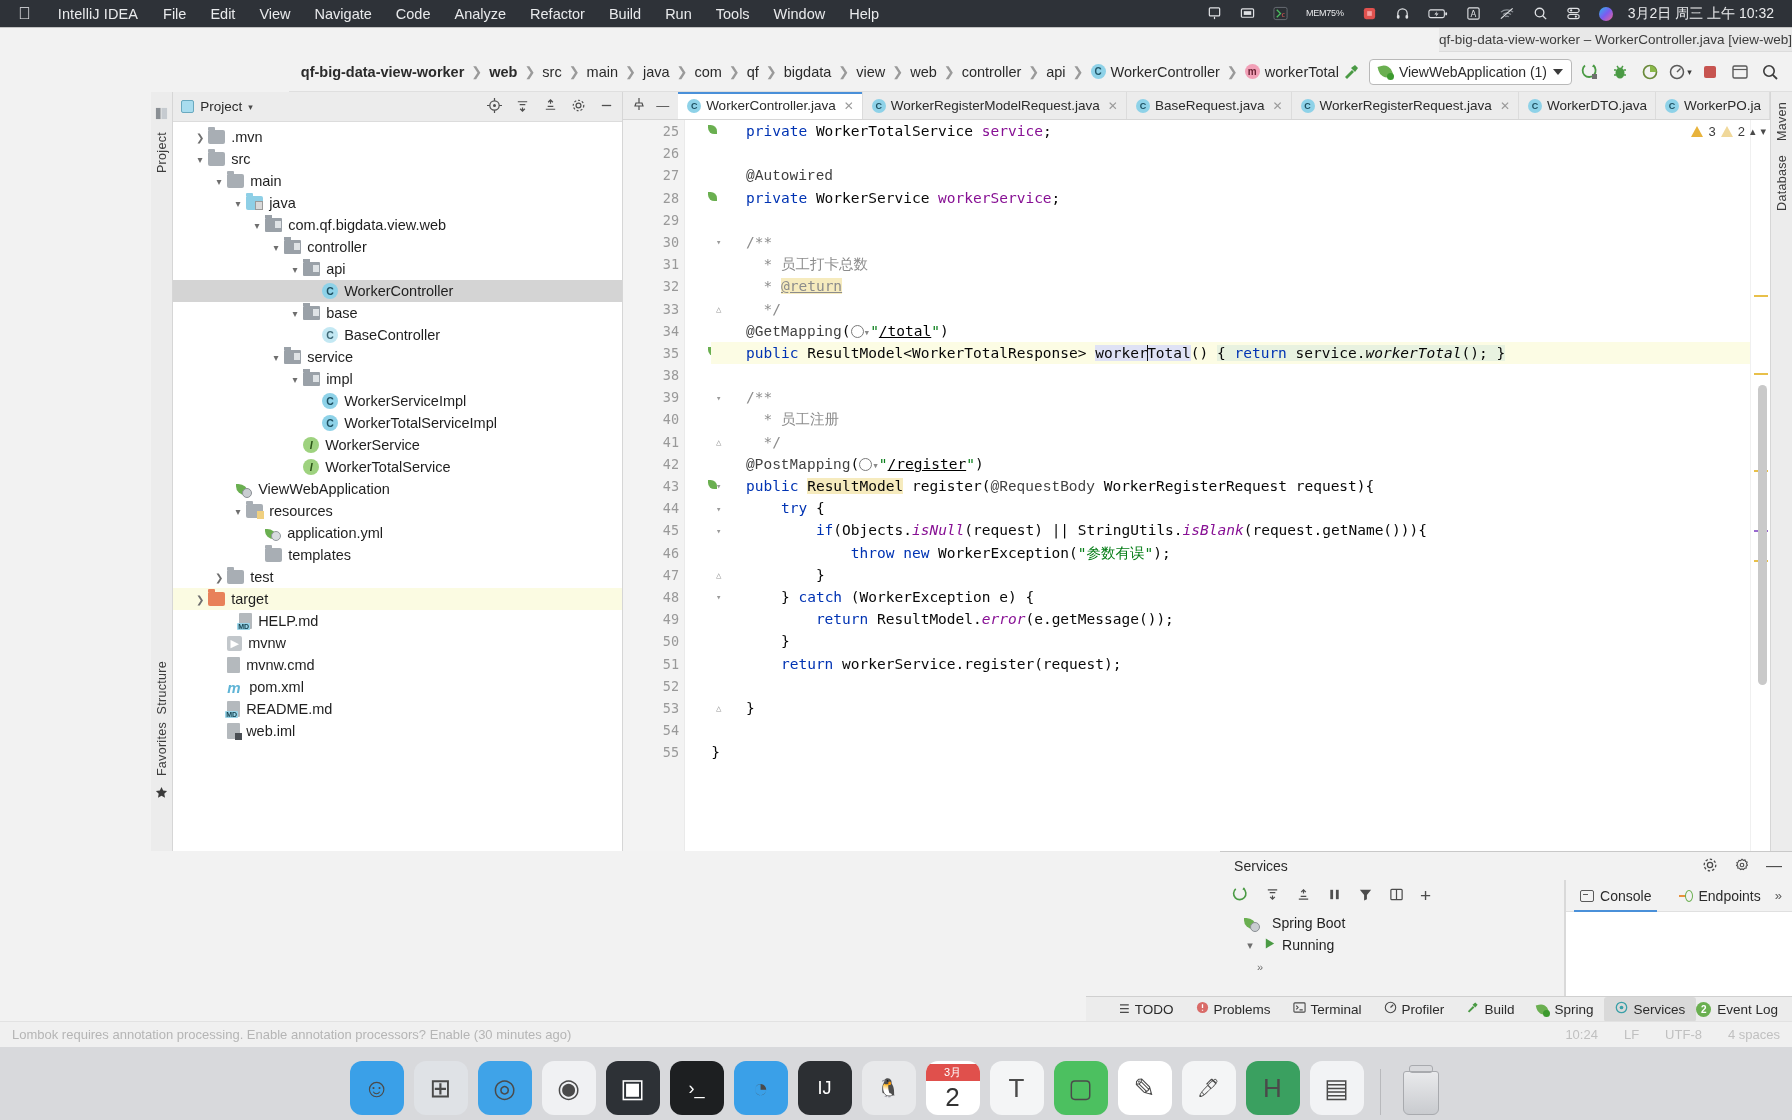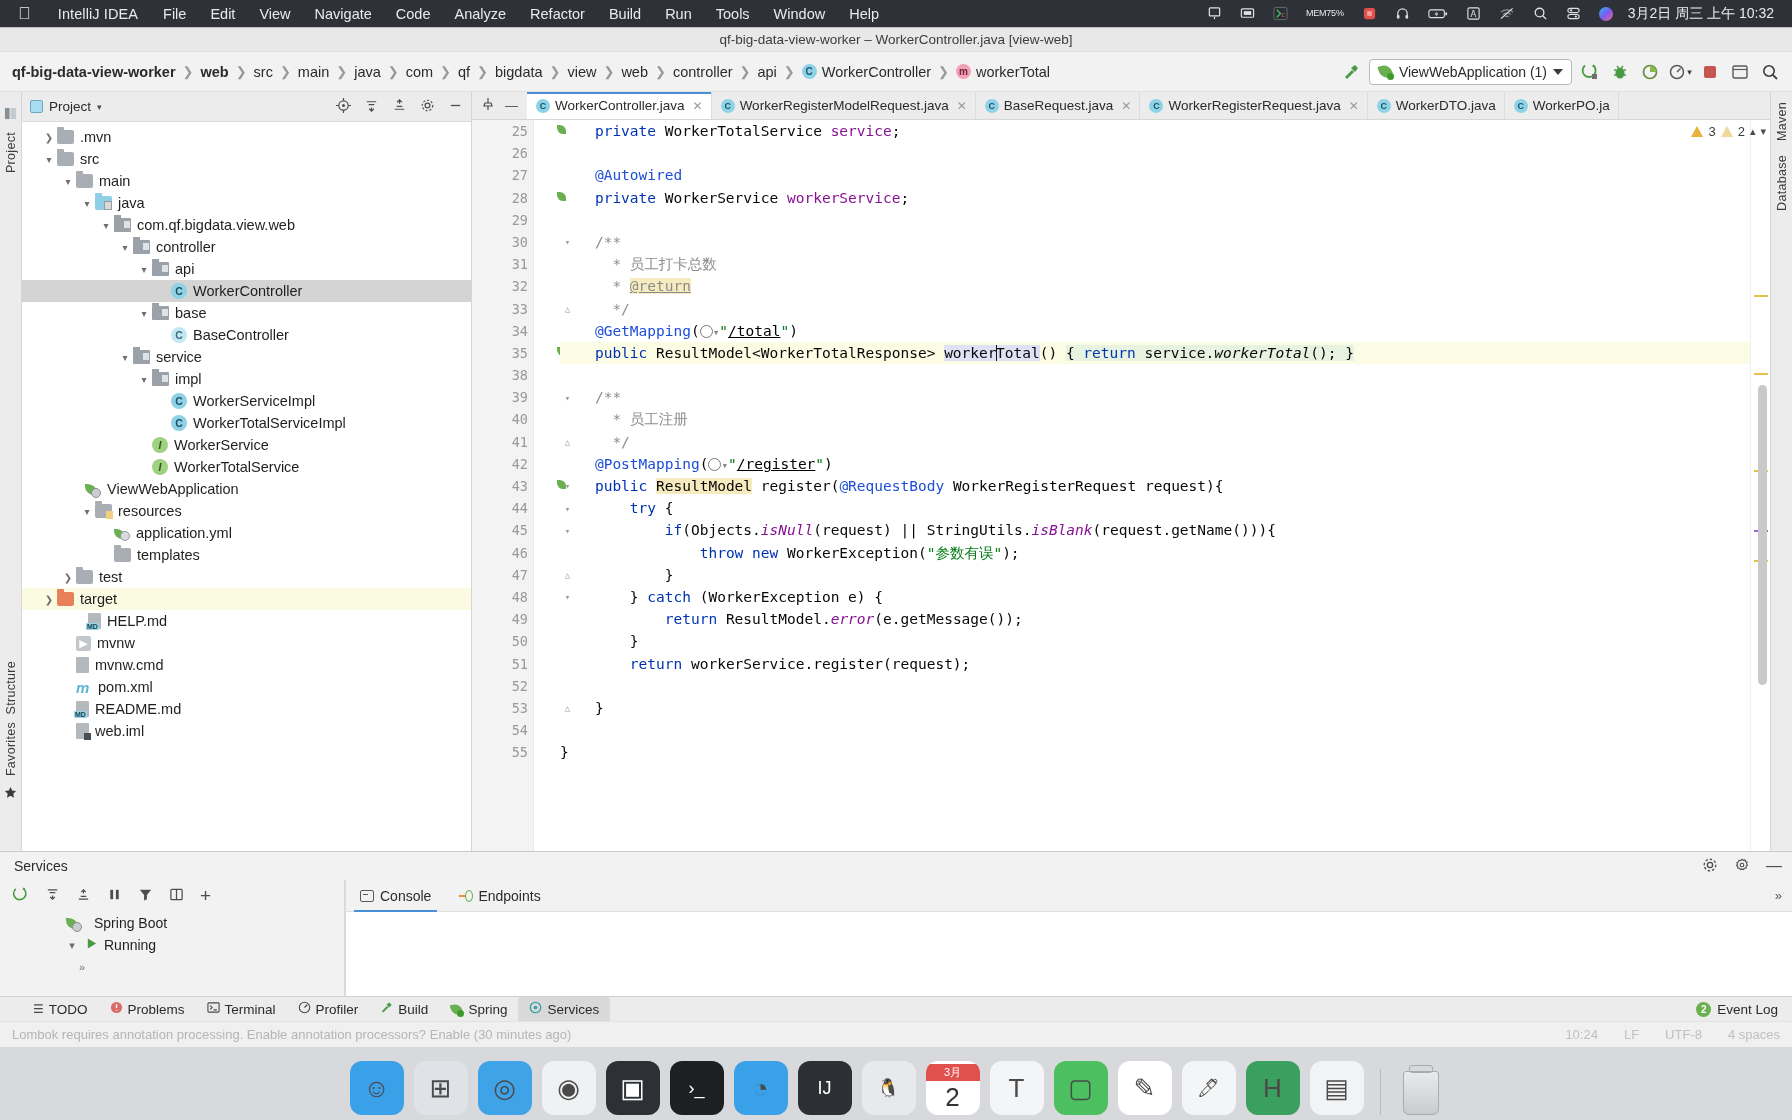--- a/index.html
+++ b/index.html
@@ -31,7 +31,7 @@
   .ide {
     position:absolute; top:27px; left:0; width:1792px; height:1020px;
     background:#f2f2f2; border-top:1px solid #c2c2c2;
-    display:flex; flex-direction:column;
+    display:flex; flex-direction:column;align-items:flex-end;
   }
 
   

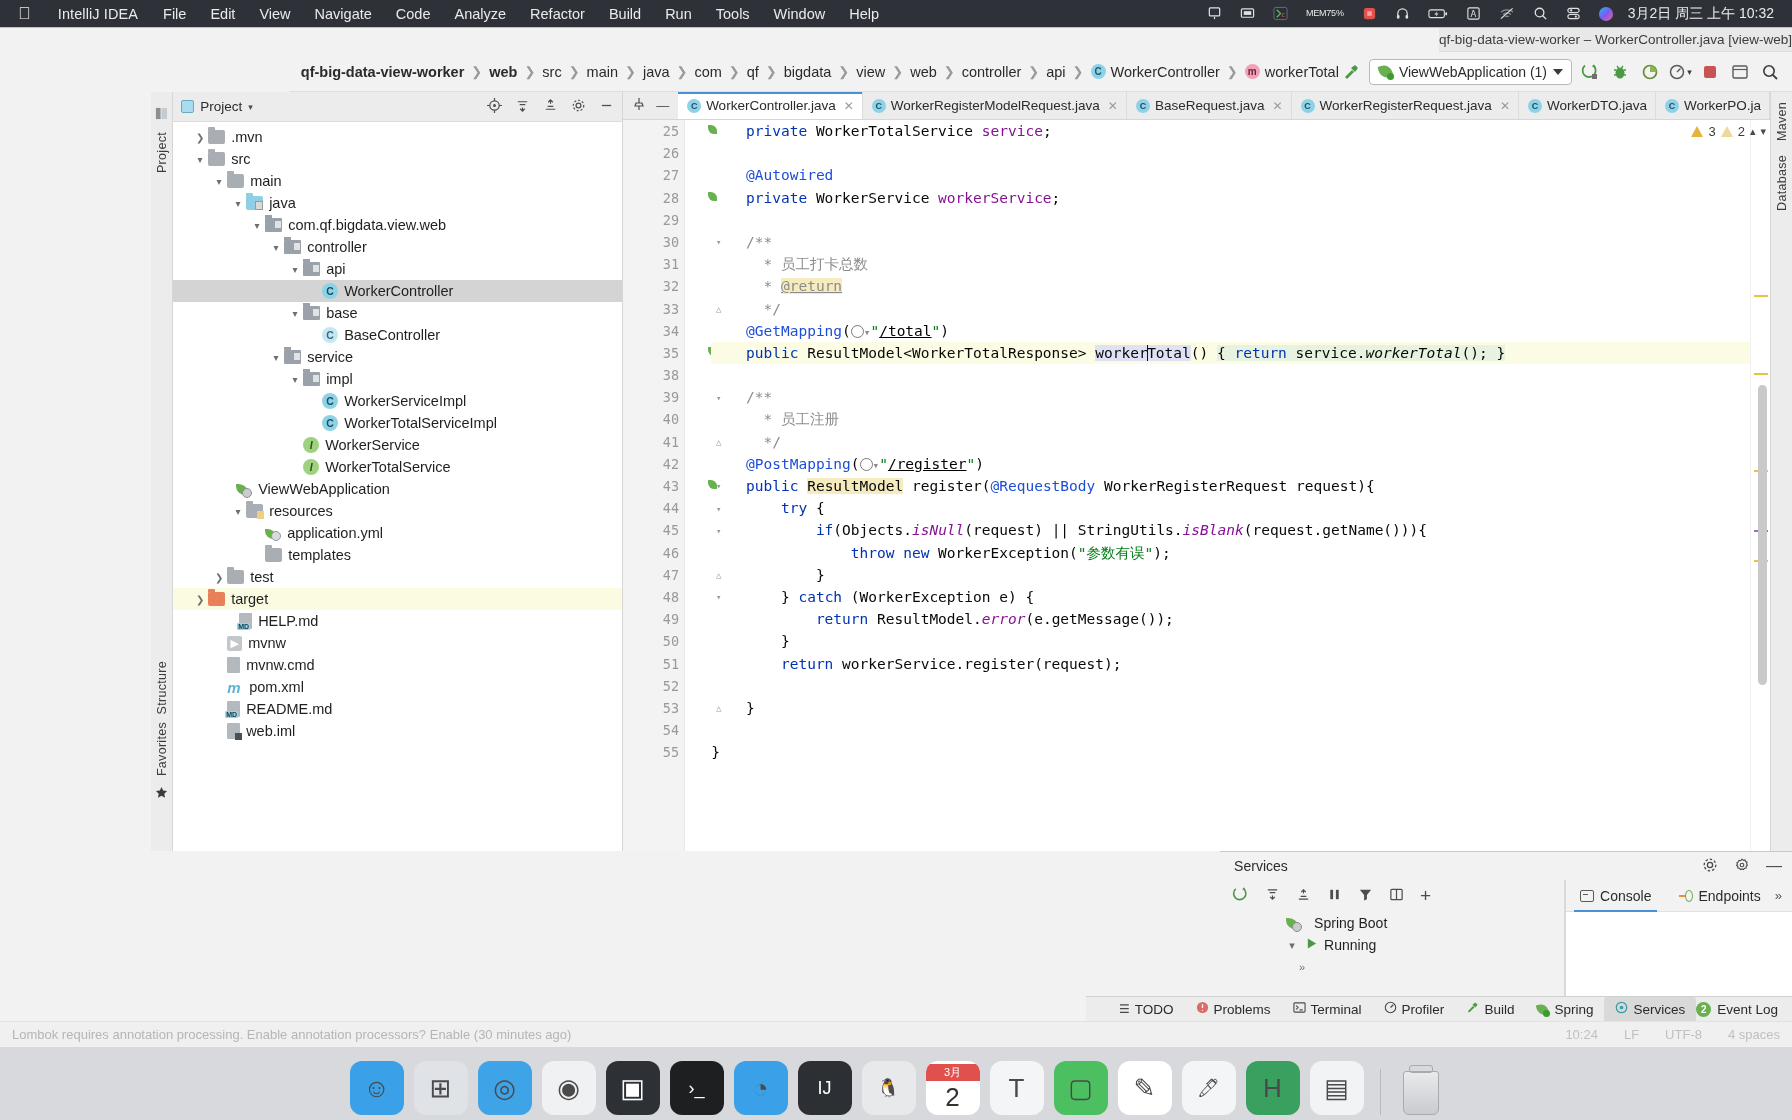--- a/index.html
+++ b/index.html
@@ -159,7 +159,7 @@
   .kw { color:#0033b3; }
   .str { color:#067d17; }
   .cmt { color:#8c8c8c; }
-  .ann { color:#1d4ed8; }
+  .ann { color:#404040;font-family:Liberation Mono, monospace; }
   .fld { color:#871094; }
   .sfld { color:#871094; font-style:italic; }
   .stat { font-style:italic; }

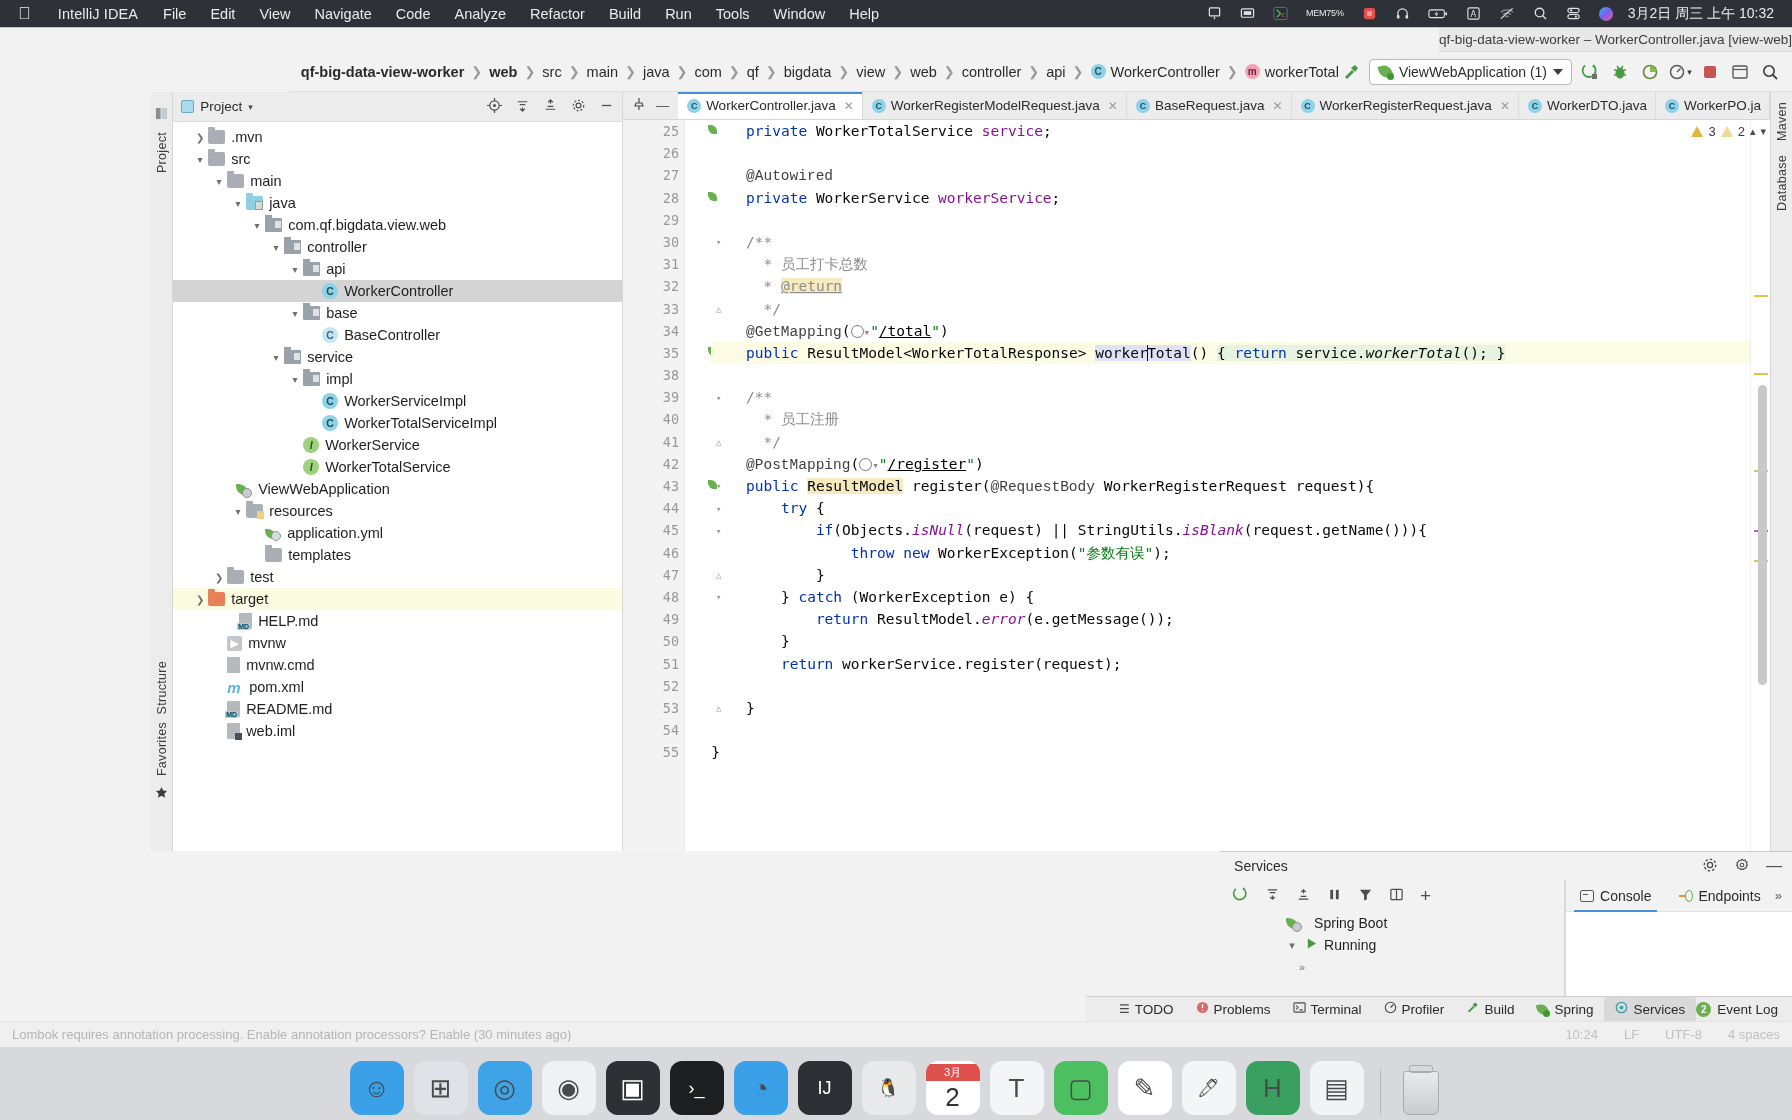--- a/index.html
+++ b/index.html
@@ -195,7 +195,7 @@
   .svc-left { width:345px; border-right:1px solid #d9d9d9; background:#f2f2f2; display:flex; }
   .svc-iconcol { width:330px; }
   .svc-toolbar { height:32px; display:flex; align-items:center; gap:16px; padding:0 12px; color:#4d4d4d; font-size:14px;}
-  .svc-tree { font-size:14px; color:#1f1f1f; padding-left:23px;margin-left:42px; }
+  .svc-tree { font-size:14px; color:#1f1f1f; padding-left:23px; }
   .svc-trow { height:22px; display:flex; align-items:center; gap:6px; }
   .svc-right { flex:1; background:#fff; border-left:1px solid #d9d9d9; display:flex; flex-direction:column;}
   .svc-tabs { height:32px; display:flex; align-items:center; gap:0; background:#f2f2f2; border-bottom:1px solid #e0e0e0;}

